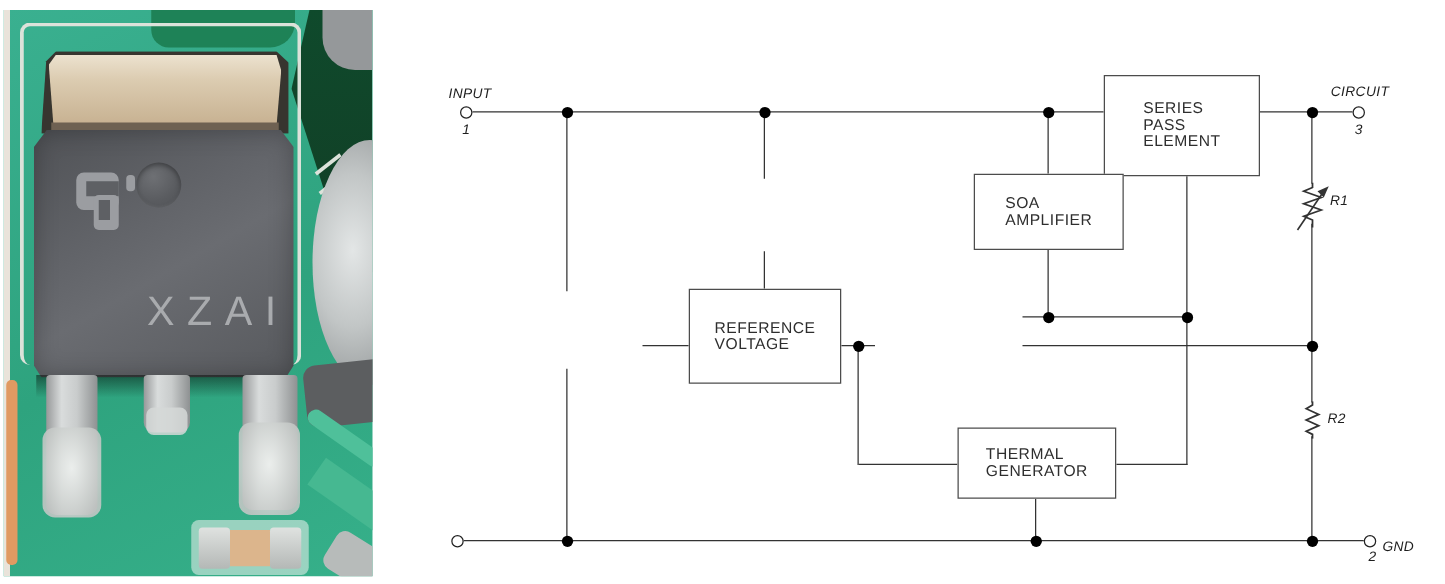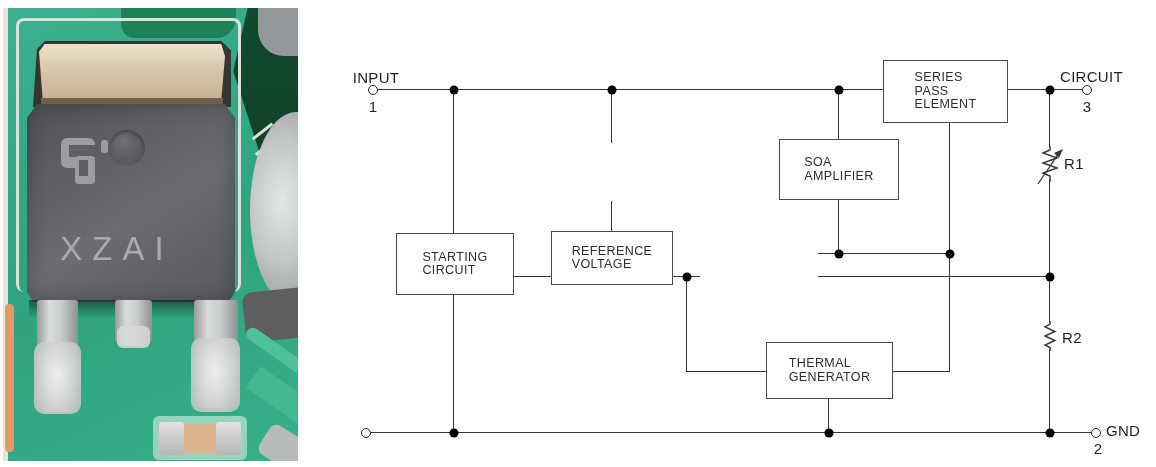--- a/index.html
+++ b/index.html
@@ -22,7 +22,7 @@
        display:flex;align-items:center;justify-content:center;box-sizing:border-box;}
   .blk span{font-size:12.5px;line-height:13.5px;letter-spacing:.4px;color:#2e2e2e;
             white-space:pre-line;text-align:left;}
-  .lbl{position:absolute;font-size:15px;color:#1e1e1e;letter-spacing:.3px;white-space:nowrap;}
+  .lbl{position:absolute;font-size:11px;color:#1e1e1e;letter-spacing:.3px;white-space:nowrap;font-style:italic;}
   .lbl.c{text-align:center;}
   .res{position:absolute;}
 

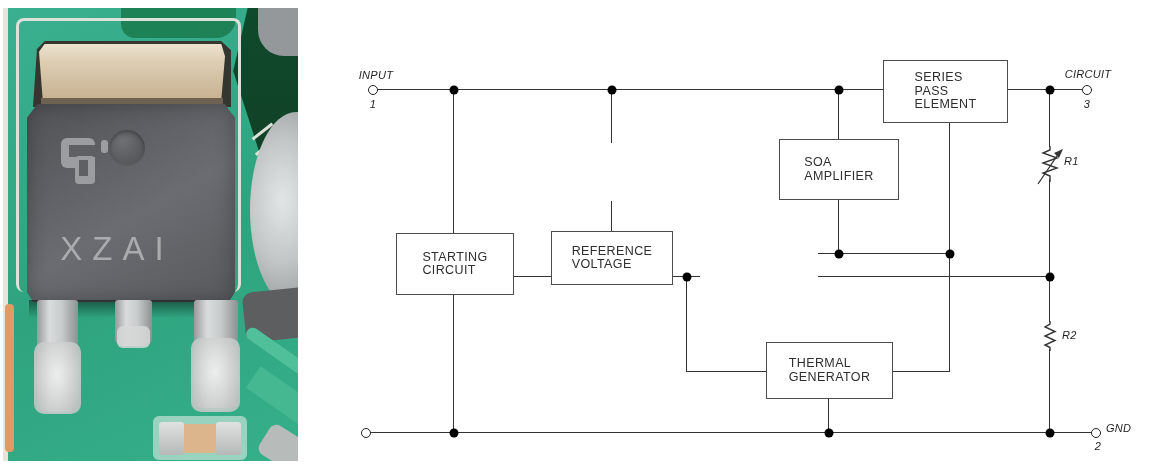--- a/index.html
+++ b/index.html
@@ -184,7 +184,7 @@
     <div class="lbl" style="left:1106px;top:422px">GND</div>
     <div class="lbl c" style="left:1088px;top:440px;width:20px">2</div>
 
-    <div class="blk" style="left:883px;top:60px;width:125px;height:63px">
+    <div class="blk" style="left:883px;top:60px;width:125px;height:81px">
       <span>SERIES
 PASS
 ELEMENT</span>

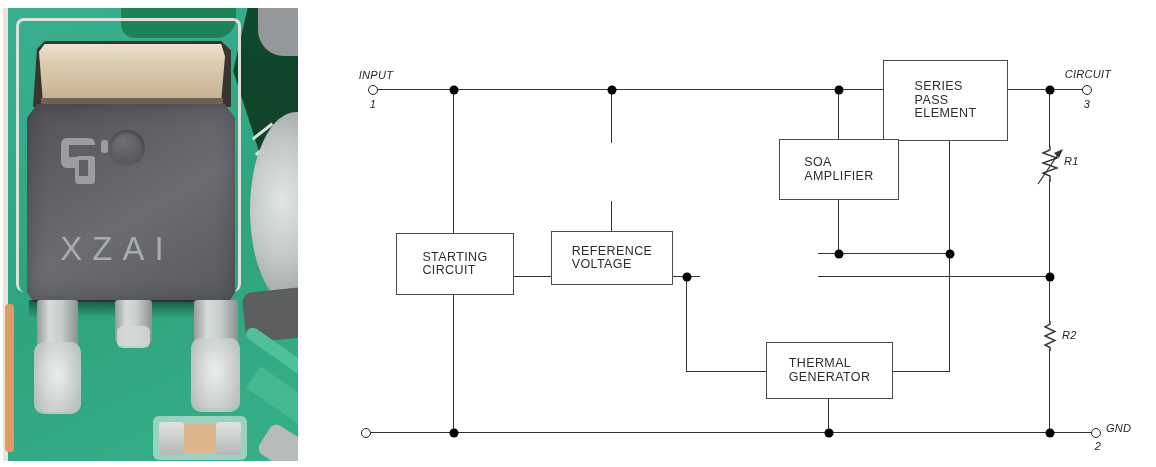--- a/index.html
+++ b/index.html
@@ -68,7 +68,7 @@
            box-shadow:inset 0 2px 4px rgba(0,0,0,.35),inset 0 -1px 2px rgba(255,255,255,.08);}
   .ph-mark1{left:4px;top:167px;width:220px;text-align:center;font-size:45px;
             letter-spacing:4px;color:#b3b5b8;}
-  .ph-mark2{left:0;top:222px;width:228px;text-align:center;font-size:33px;
+  .ph-mark2{left:0;top:222px;width:228px;text-align:right;font-size:33px;
             letter-spacing:10px;color:#a9abae;}
   .ph-leg{background:linear-gradient(90deg,#97999a 0%,#d9dcdc 30%,#c9cccc 60%,#8e9192 100%);
           border-radius:3px 3px 8px 8px;}

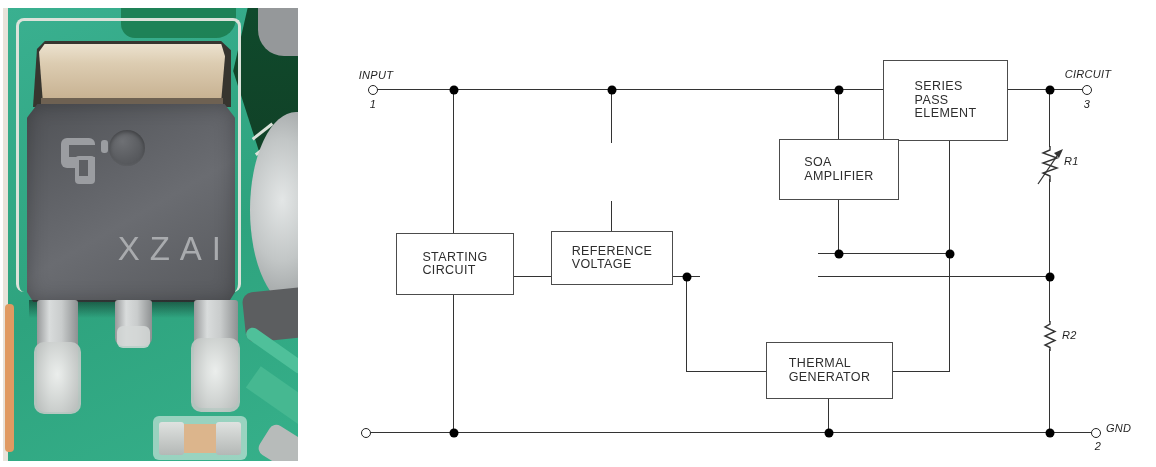--- a/index.html
+++ b/index.html
@@ -193,10 +193,6 @@
       <span>SOA
 AMPLIFIER</span>
     </div>
-    <div class="blk" style="left:396px;top:233px;width:118px;height:62px">
-      <span>STARTING
-CIRCUIT</span>
-    </div>
     <div class="blk" style="left:551px;top:231px;width:122px;height:54px">
       <span>REFERENCE
 VOLTAGE</span>

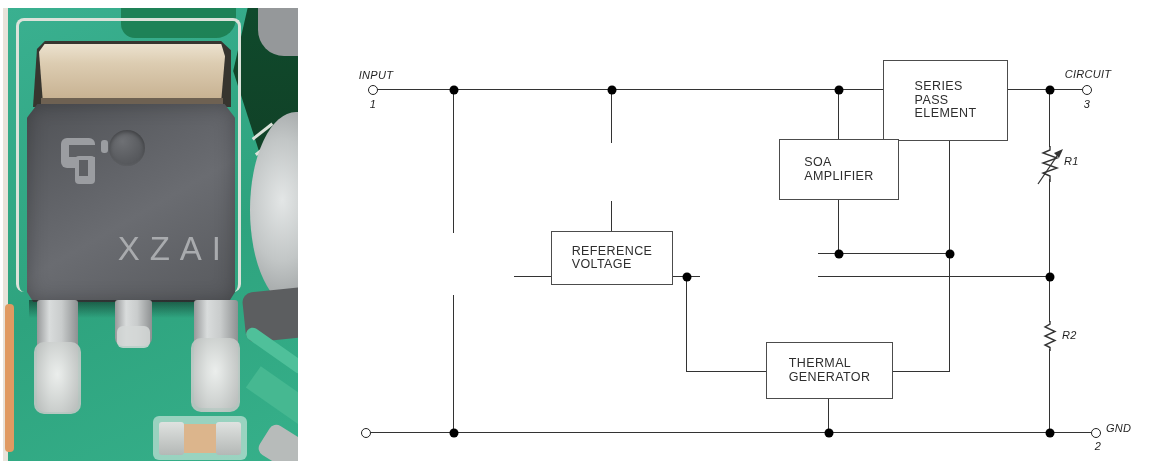--- a/index.html
+++ b/index.html
@@ -193,7 +193,7 @@
       <span>SOA
 AMPLIFIER</span>
     </div>
-    <div class="blk" style="left:551px;top:231px;width:122px;height:54px">
+    <div class="blk" style="left:551px;top:231px;width:122px;height:76px">
       <span>REFERENCE
 VOLTAGE</span>
     </div>

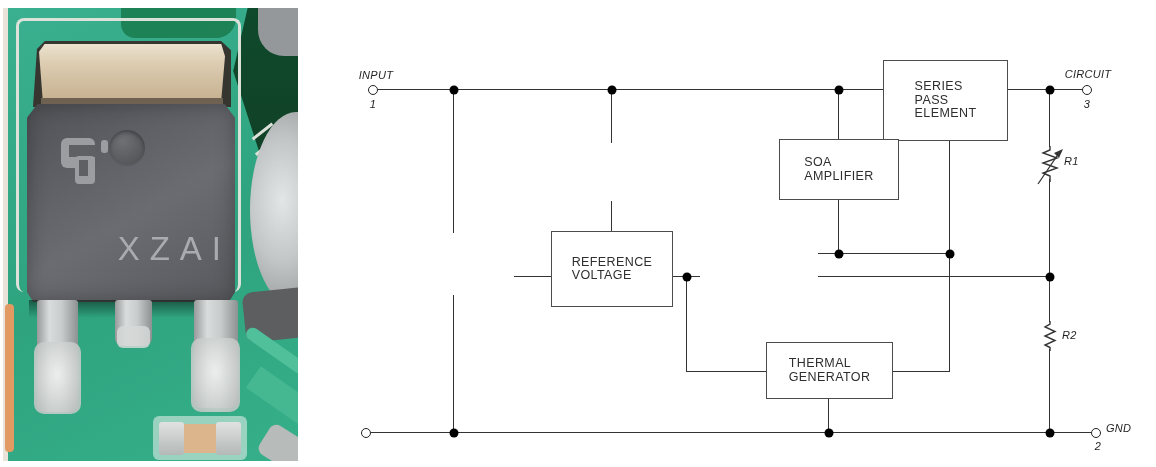--- a/index.html
+++ b/index.html
@@ -181,7 +181,7 @@
     <div class="lbl c" style="left:363px;top:98px;width:20px">1</div>
     <div class="lbl c" style="left:1060px;top:68px;width:56px">CIRCUIT</div>
     <div class="lbl c" style="left:1077px;top:98px;width:20px">3</div>
-    <div class="lbl" style="left:1106px;top:422px">GND</div>
+    <div class="lbl" style="left:1106px;top:432px">GND</div>
     <div class="lbl c" style="left:1088px;top:440px;width:20px">2</div>
 
     <div class="blk" style="left:883px;top:60px;width:125px;height:81px">

